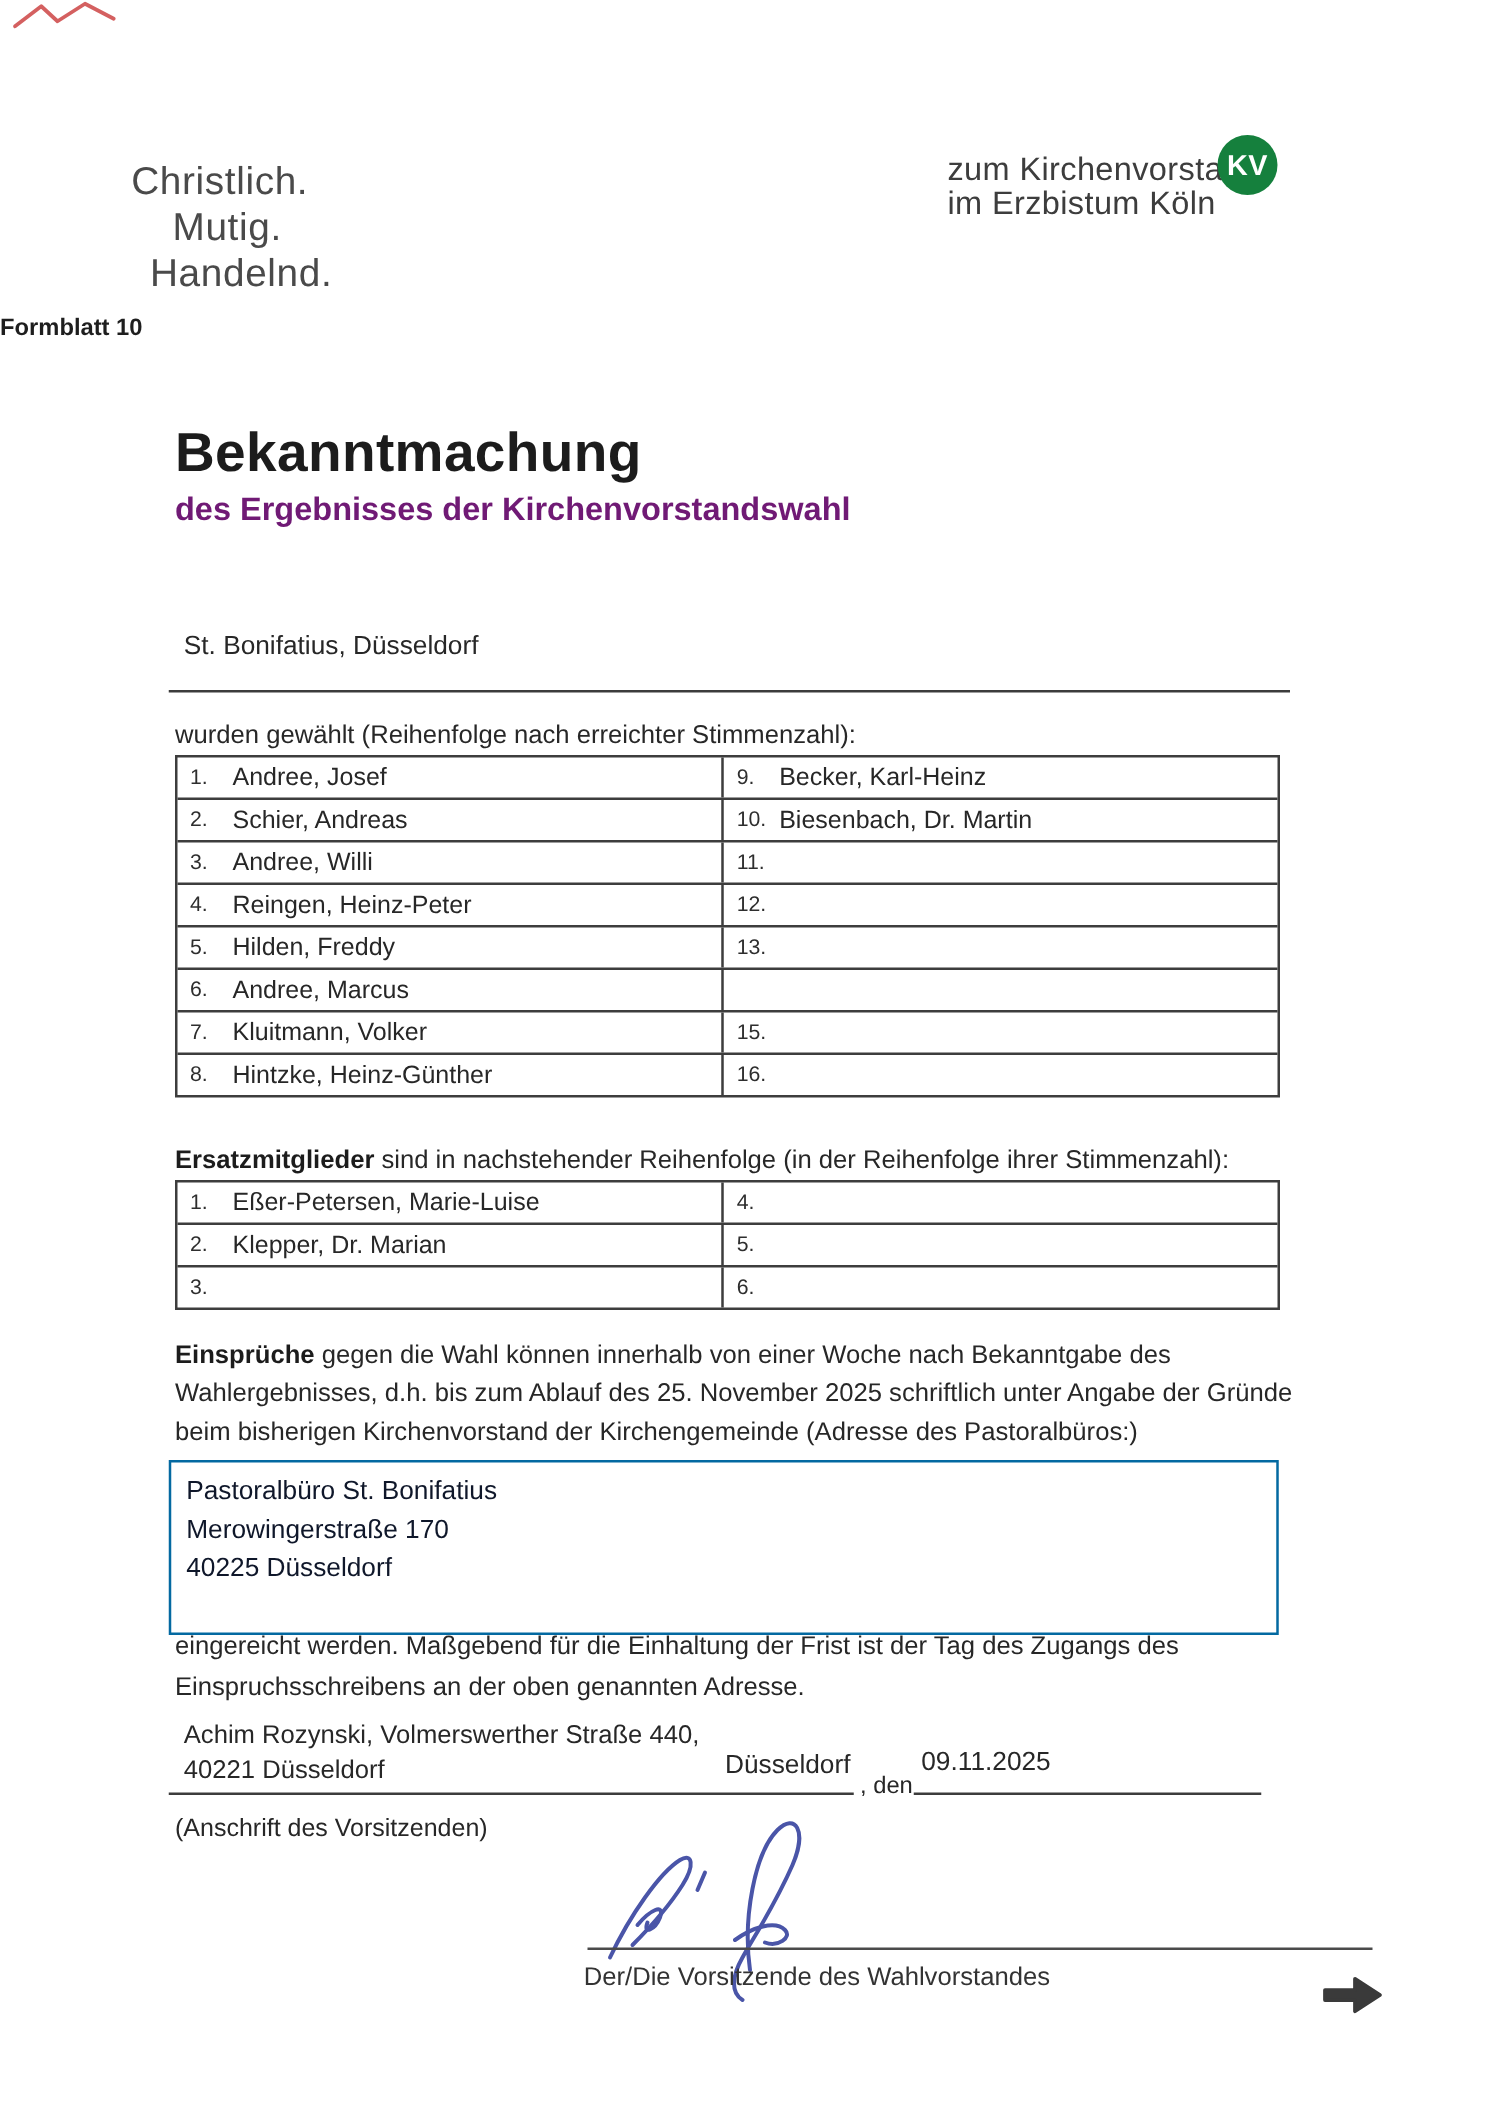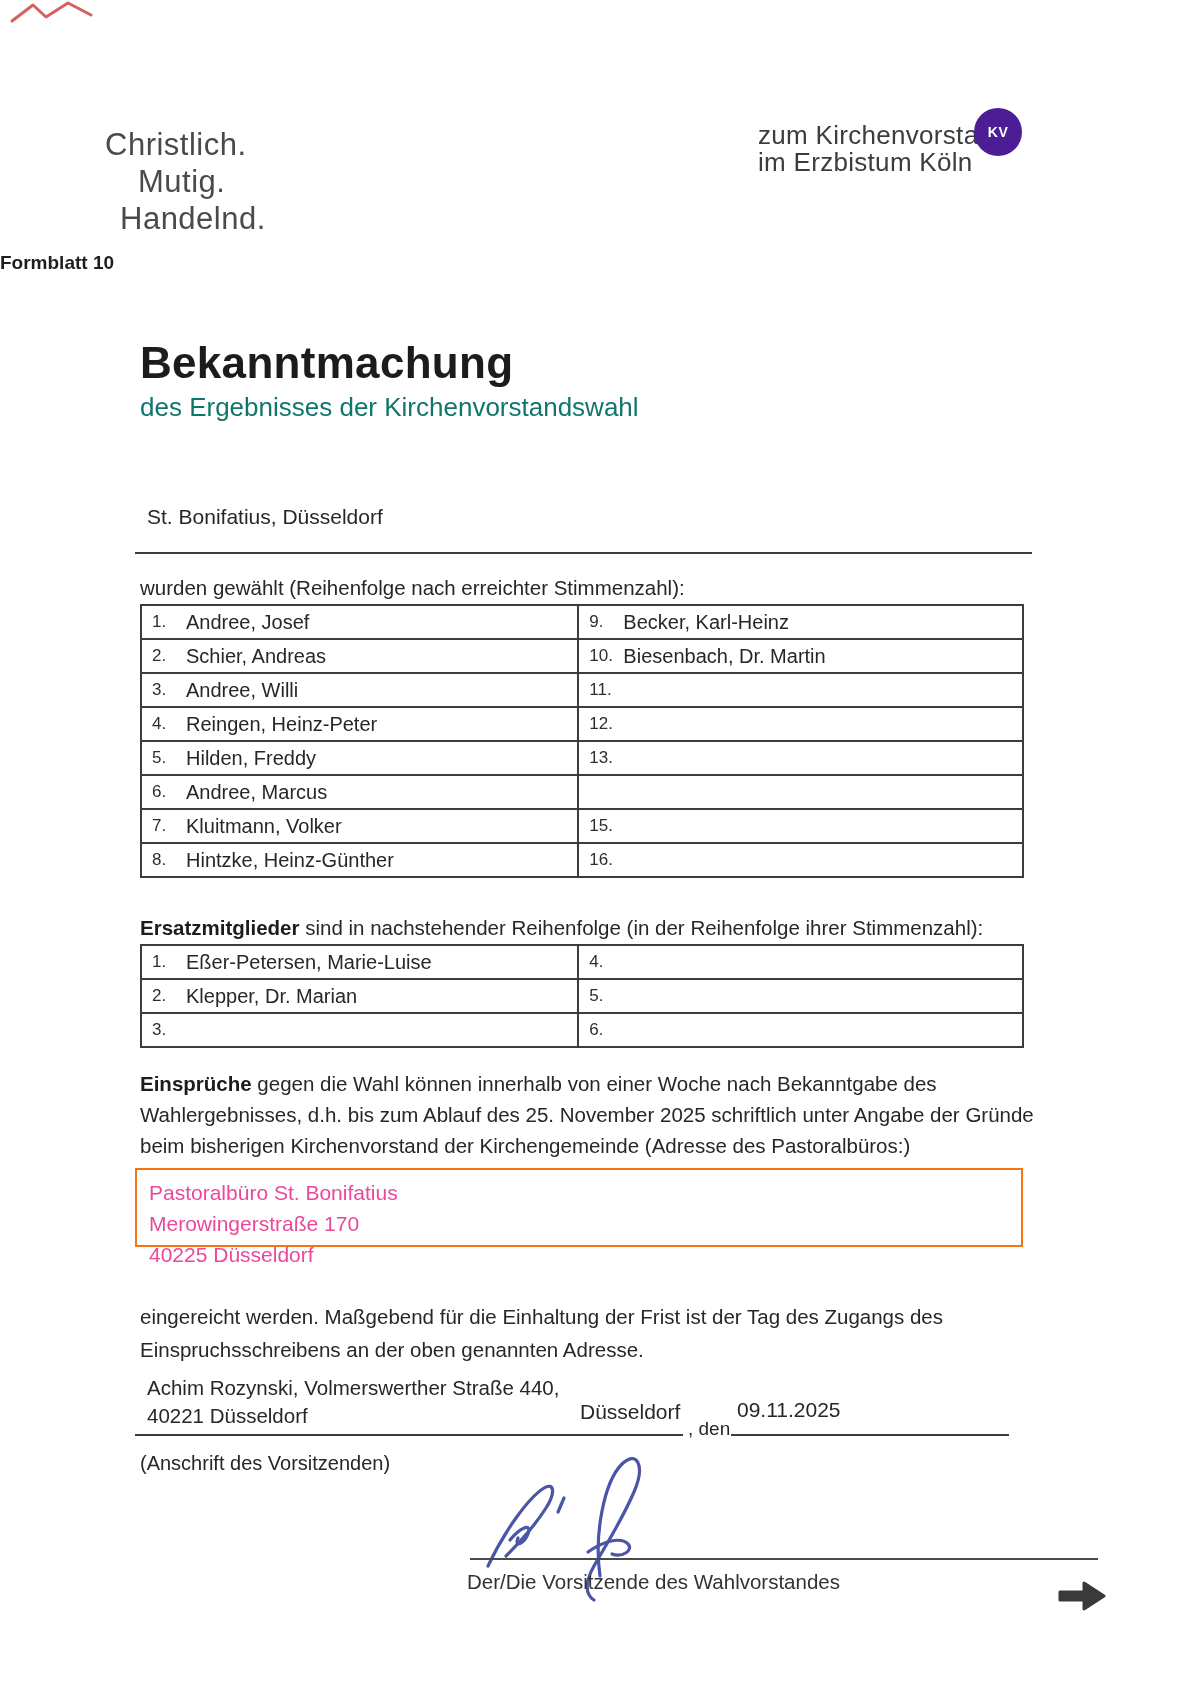--- a/index.html
+++ b/index.html
@@ -28,7 +28,7 @@
   .masthead .sub{font-size:26px;line-height:27px;letter-spacing:0.3px;}
   .kv-badge{
     left:974px;top:108px;width:48px;height:48px;border-radius:50%;
-    background:#4c1d95;color:#ffffff;font-weight:bold;font-size:14px;
+    background:#15803d;color:#ffffff;font-weight:bold;font-size:23px;
     display:flex;align-items:center;justify-content:center;letter-spacing:0.5px;
   }
   .formblatt{left:0;top:252px;width:1032px;text-align:left;font-weight:bold;font-size:19px;color:#1e1e1e;}

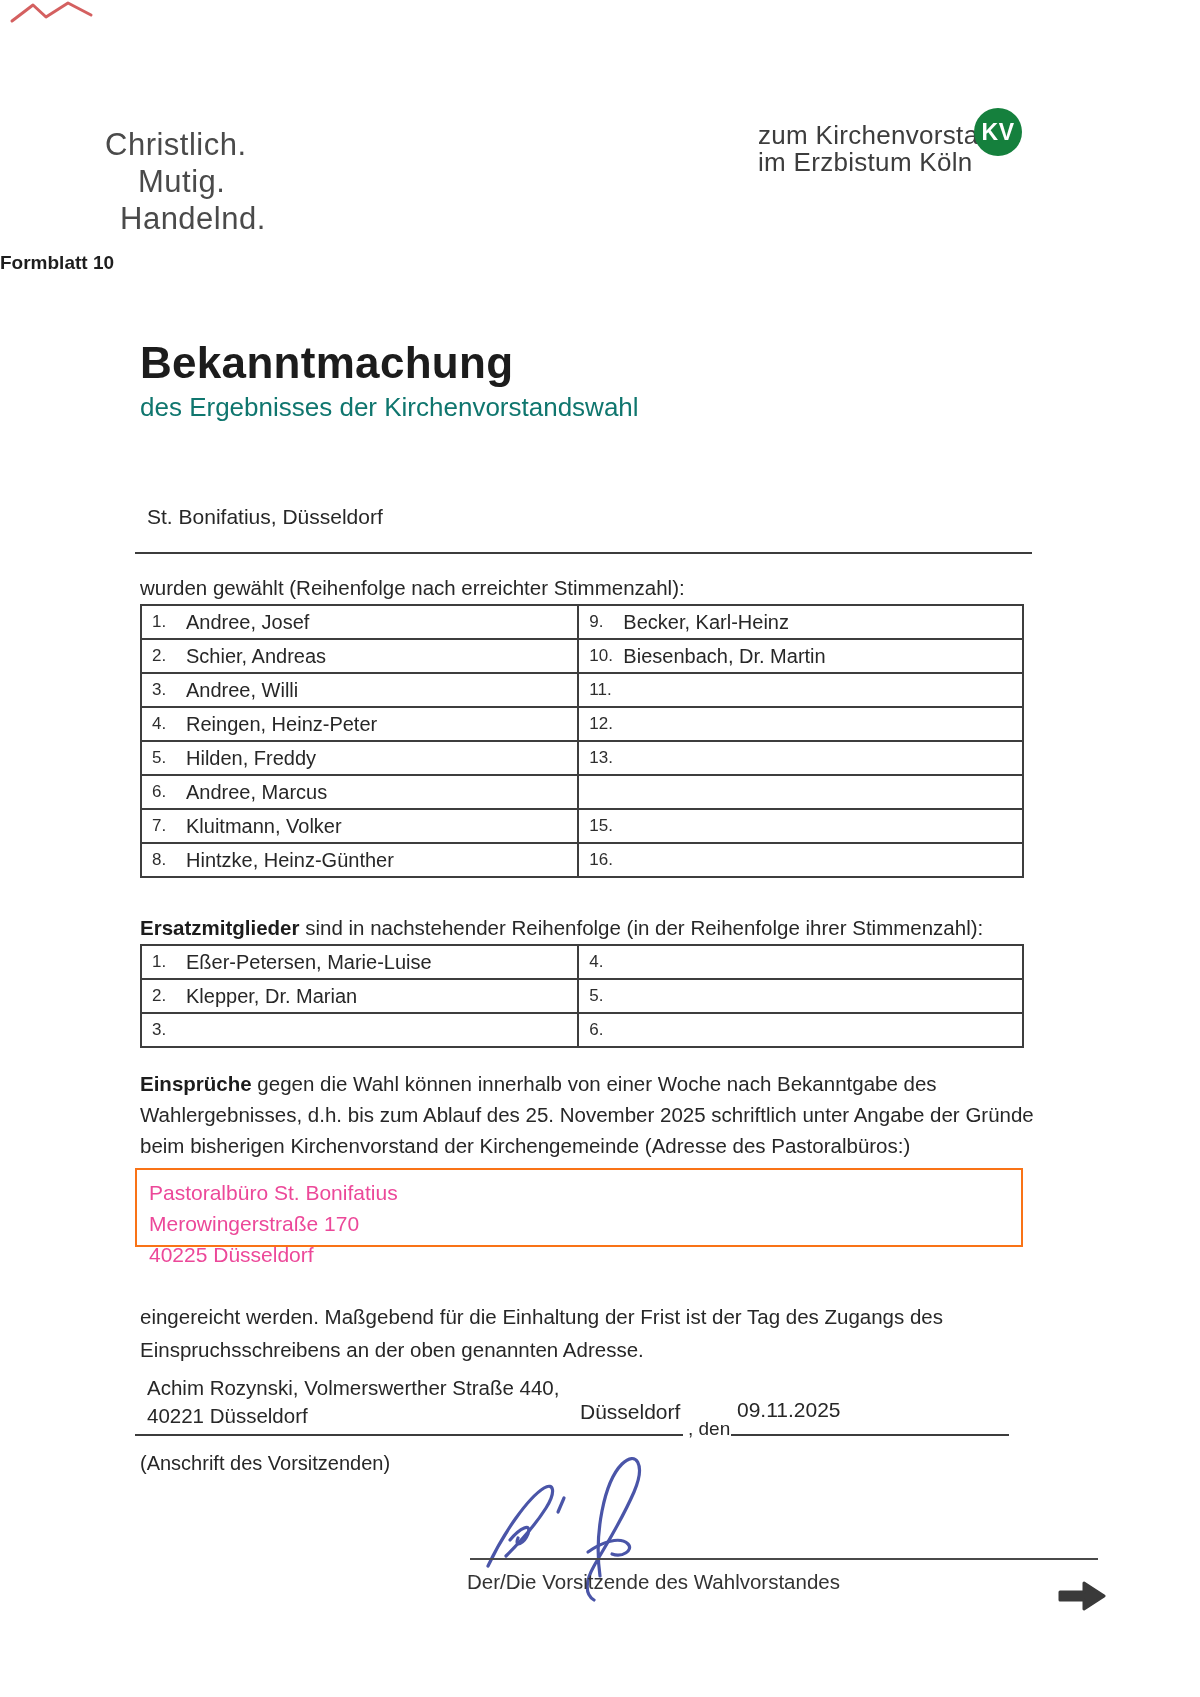--- a/index.html
+++ b/index.html
@@ -35,7 +35,7 @@
 
   
   .doc-title{left:140px;top:338px;font-weight:bold;font-size:44px;color:#1c1c1c;letter-spacing:0.3px;}
-  .doc-subtitle{left:140px;top:392px;font-weight:normal;font-size:26px;color:#0f766e;text-align:right;}
+  .doc-subtitle{left:140px;top:392px;font-weight:bold;font-size:26px;color:#701a75;text-align:right;}
 
   .intro{left:140px;top:458px;font-size:20.5px;color:#272727;}
   .parish-line{left:135px;top:500px;width:897px;height:52px;border-bottom:2px solid #3c3c3c;}

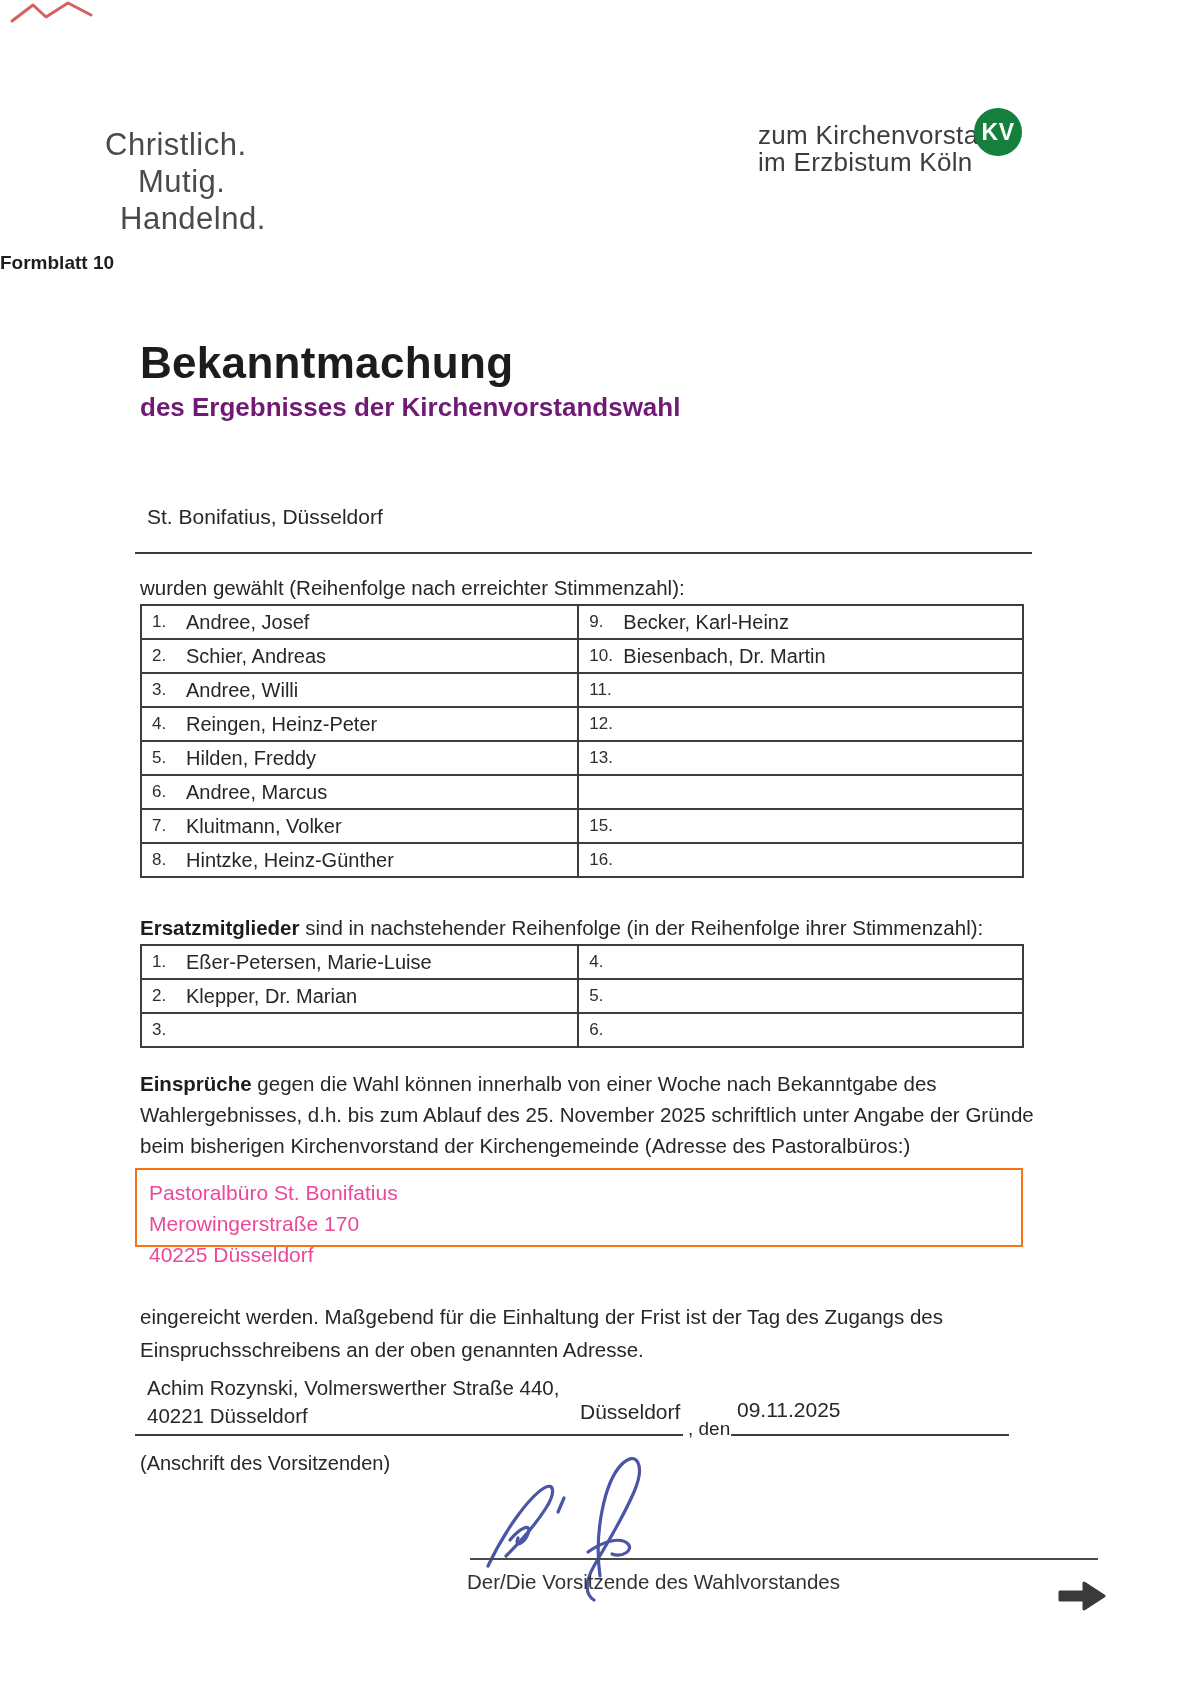--- a/index.html
+++ b/index.html
@@ -61,8 +61,8 @@
   .objection{left:140px;top:1068px;width:897px;font-size:20.5px;line-height:31px;color:#272727;}
 
   .office-box{
-    left:135px;top:1168px;width:888px;height:79px;box-sizing:border-box;
-    border:2px solid #f97316;padding:7px 12px;font-size:21px;line-height:31px;color:#ec4899;
+    left:135px;top:1168px;width:888px;height:140px;box-sizing:border-box;
+    border:2px solid #0369a1;padding:7px 12px;font-size:21px;line-height:31px;color:#0f172a;
   }
 
   .submission{left:140px;top:1300px;width:893px;font-size:20.5px;line-height:33px;color:#272727;}

